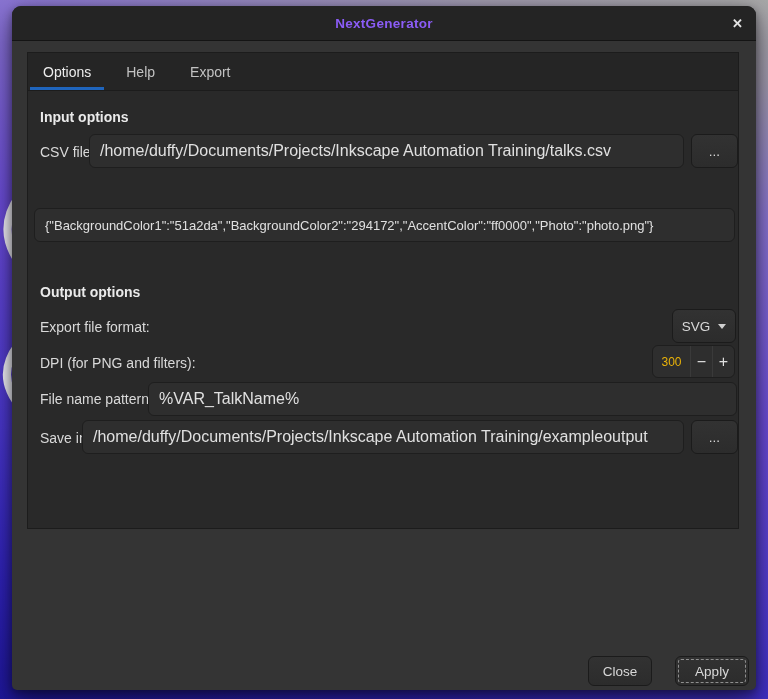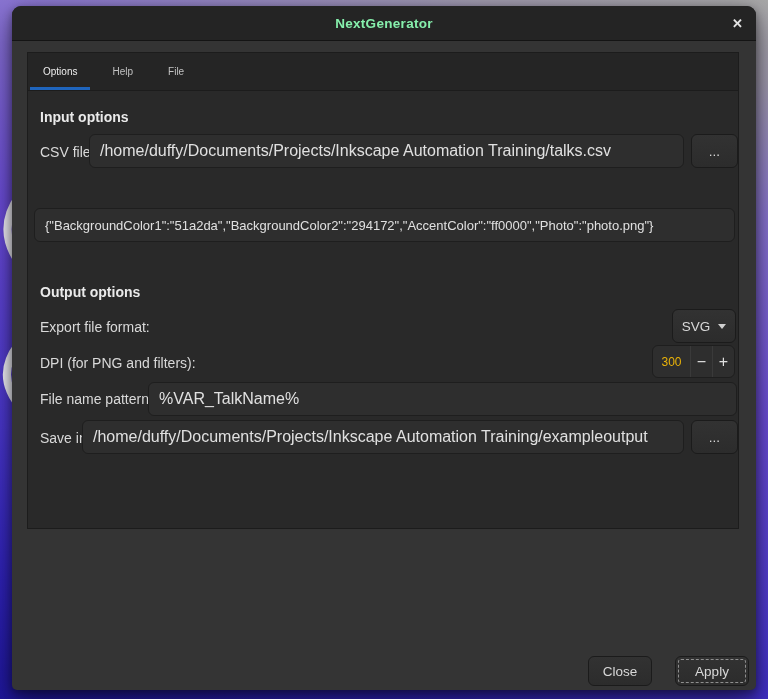--- a/index.html
+++ b/index.html
@@ -23,7 +23,7 @@
     border-bottom:1px solid #141414;border-radius:9px 9px 0 0;
     display:flex;align-items:center;justify-content:center;
   }
-  .title{font-weight:bold;font-size:13.5px;color:#86efac;letter-spacing:.3px;}
+  .title{font-weight:bold;font-size:13.5px;color:#8b5cf6;letter-spacing:.3px;}
   .close-btn{
     position:absolute;right:13px;top:50%;transform:translateY(-50%);
     color:#e4e4e4;font-size:13px;font-weight:bold;line-height:1;cursor:default;

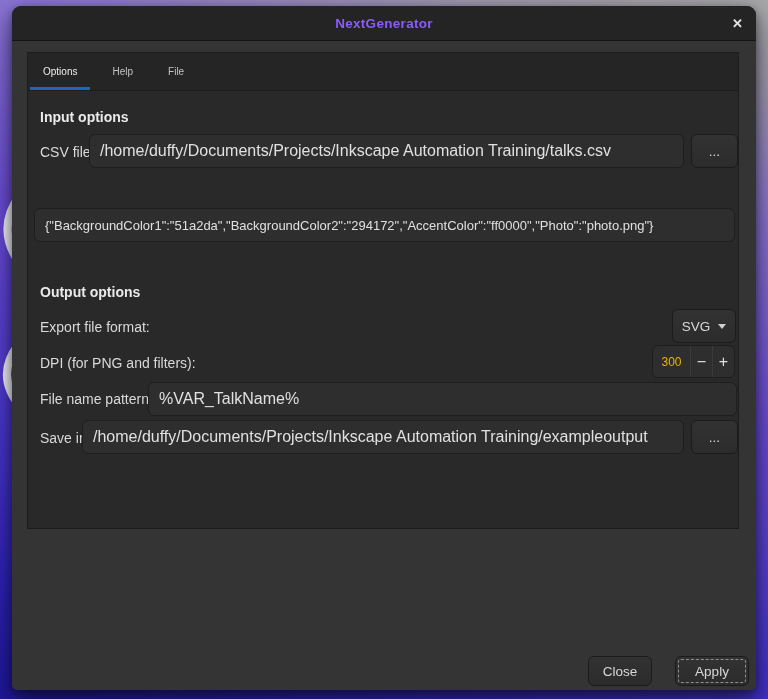--- a/index.html
+++ b/index.html
@@ -40,7 +40,7 @@
   }
   .tab{
     position:relative;display:flex;align-items:center;padding:0 13px;
-    margin-right:9px;font-size:10px;color:#c2c2c2;text-align:center;
+    margin-right:9px;font-size:14px;color:#c2c2c2;text-align:center;
   }
   .tab.active{color:#ededed;}
   .tab.active::after{

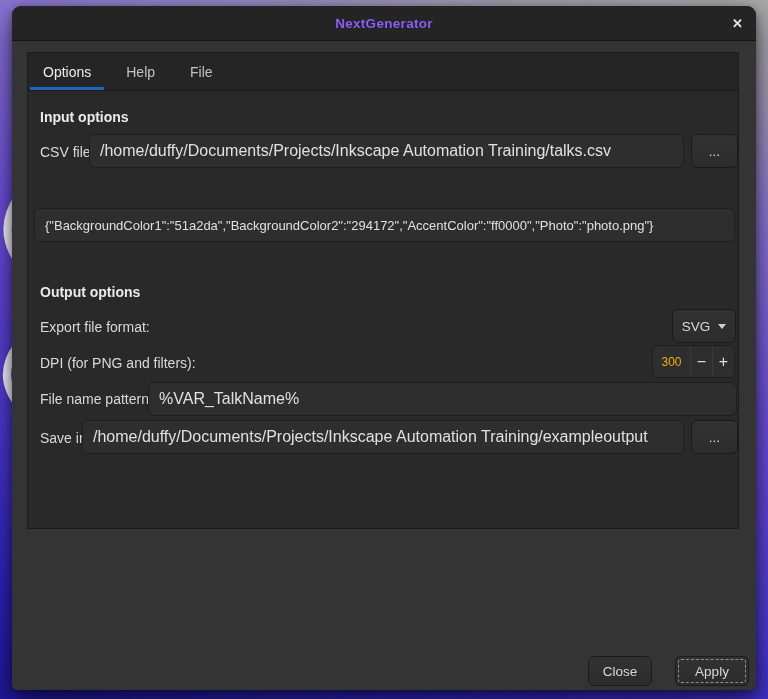--- a/index.html
+++ b/index.html
@@ -116,7 +116,7 @@
         <span>Help</span>
       </div>
       <div class="tab">
-        <span>File</span>
+        <span>Export</span>
       </div>
     </div>
 

